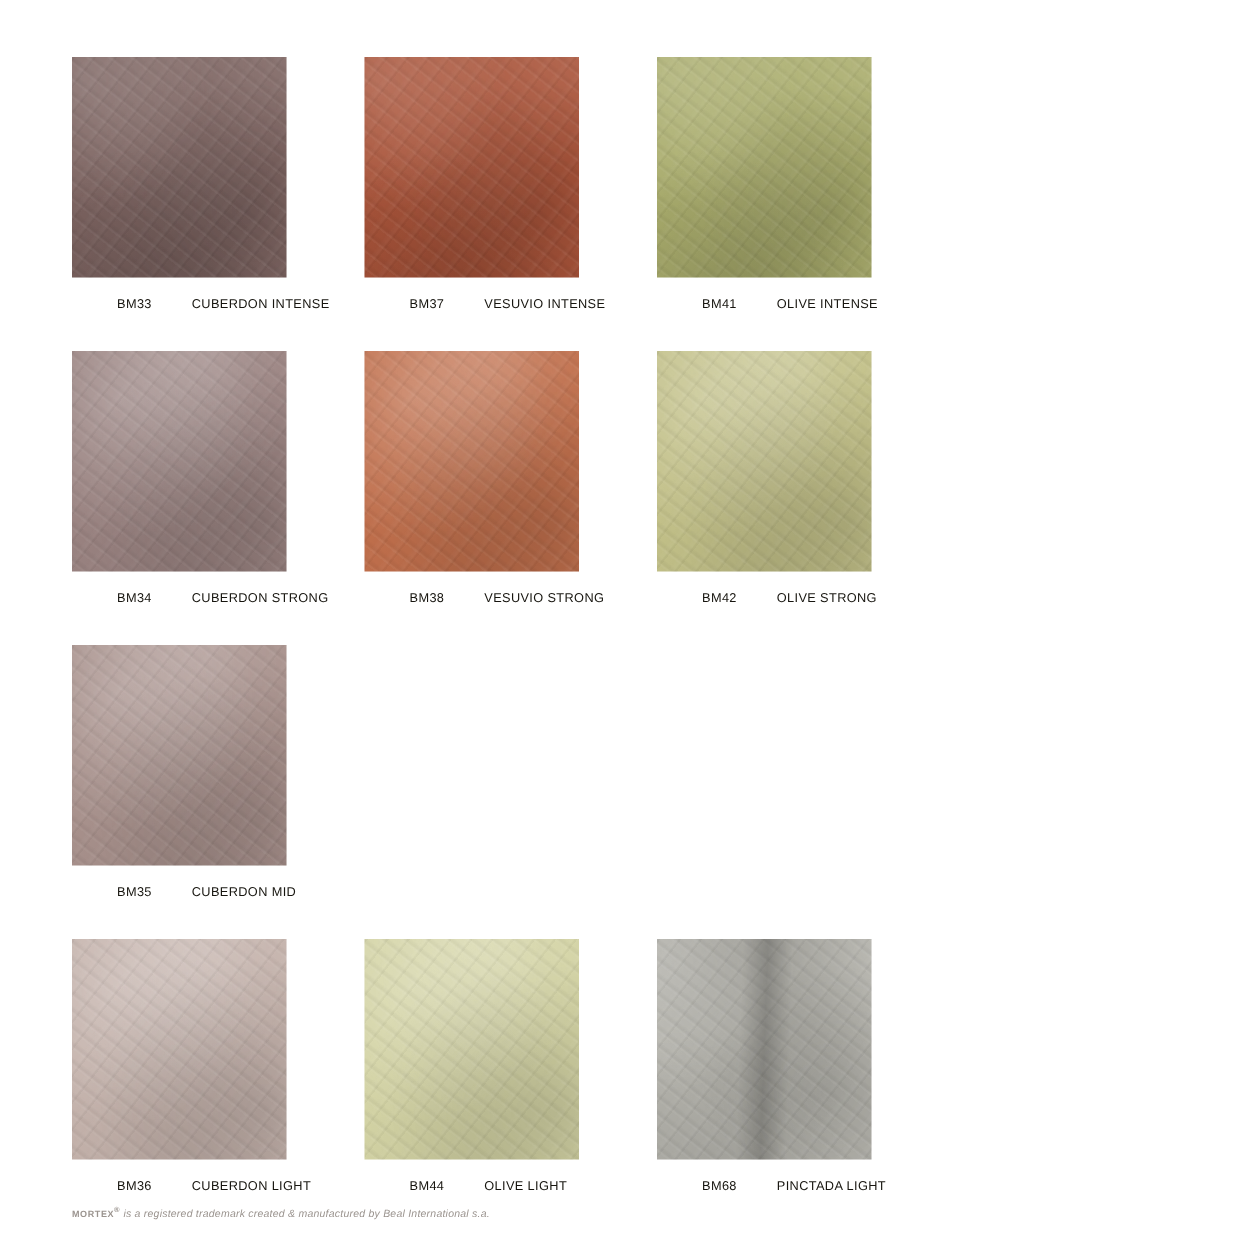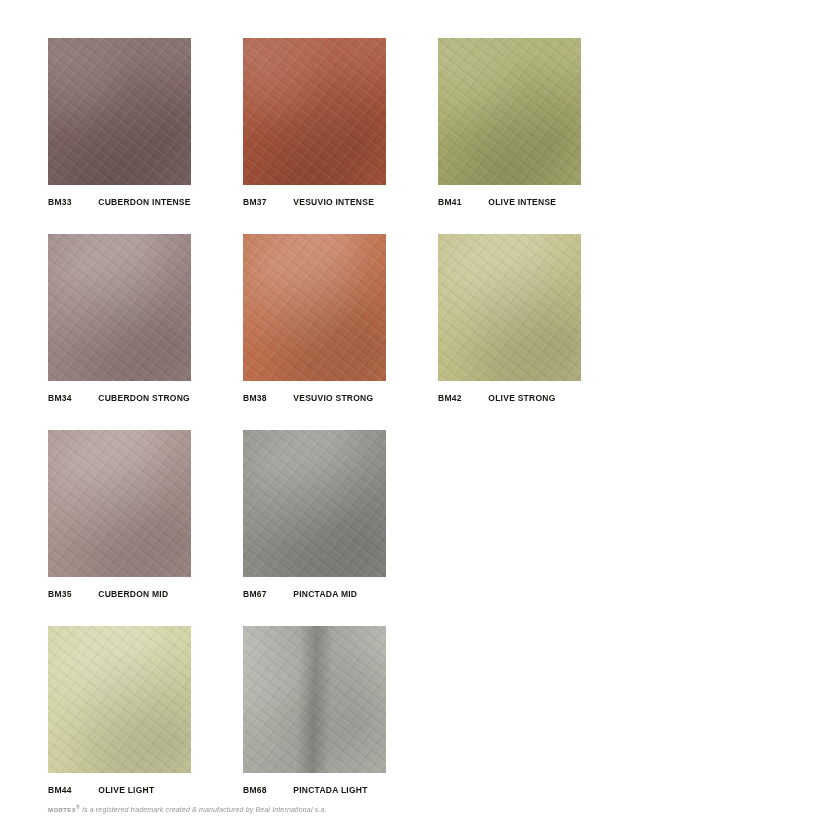--- a/index.html
+++ b/index.html
@@ -135,7 +135,8 @@
     color: #17150f;
   }
   .label .code {
-    font-weight: 700;
+    font-weight: 400;
+    margin-left: 30px;
   }
   .label .name {
     font-weight: 700;

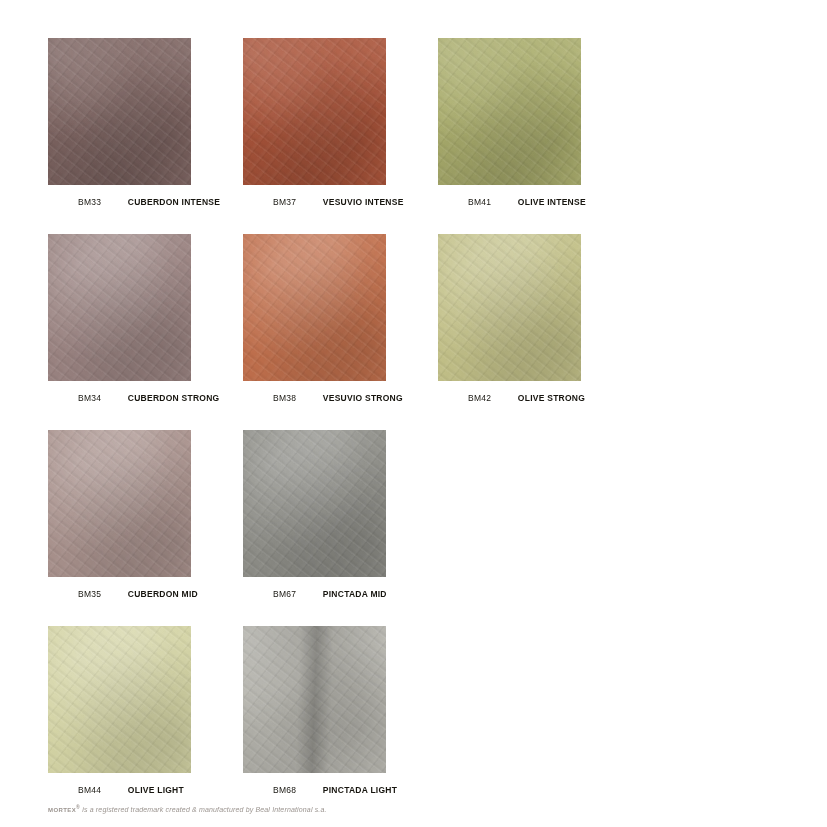--- a/index.html
+++ b/index.html
@@ -139,7 +139,7 @@
     margin-left: 30px;
   }
   .label .name {
-    font-weight: 700;
+    font-weight: 400;
     padding-left: 24px;
   }
 

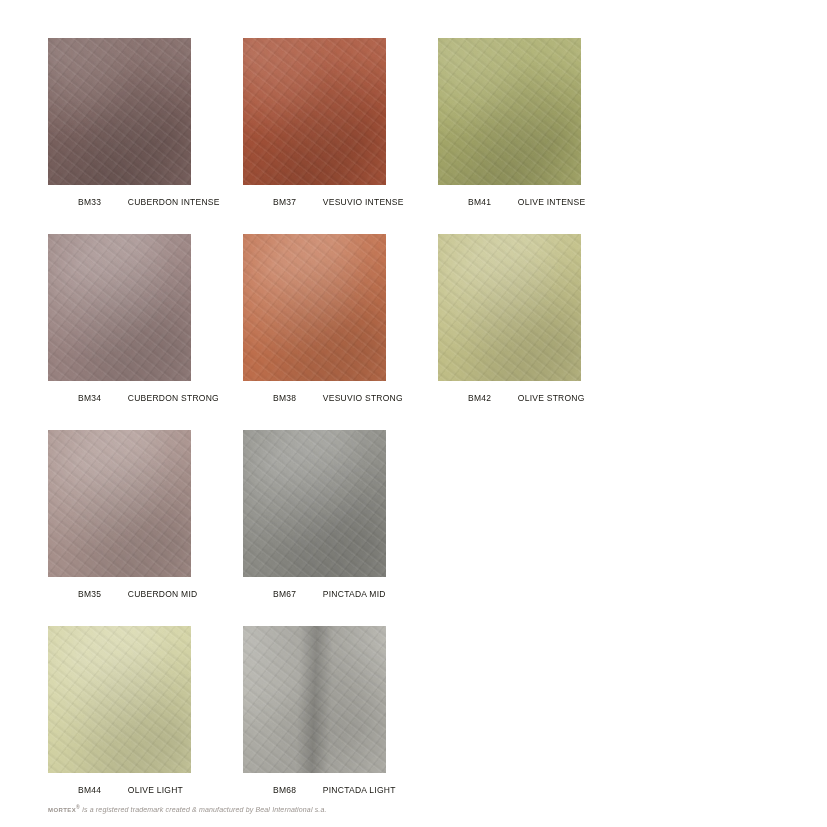--- a/index.html
+++ b/index.html
@@ -232,14 +232,6 @@
           </div>
           <div class="label"><span class="code">BM35</span> <span class="name">CUBERDON MID</span></div>
         </div>
-        <div class="cell">
-          <div class="swatch cloudy" style="background-color: rgb(141, 141, 135);">
-            <div class="tex-a"></div>
-            <div class="tex-b"></div>
-            <div class="tex-c"></div>
-          </div>
-          <div class="label"><span class="code">BM67</span> <span class="name">PINCTADA MID</span></div>
-        </div>
       </div>
       <div class="row">
         <div class="cell">

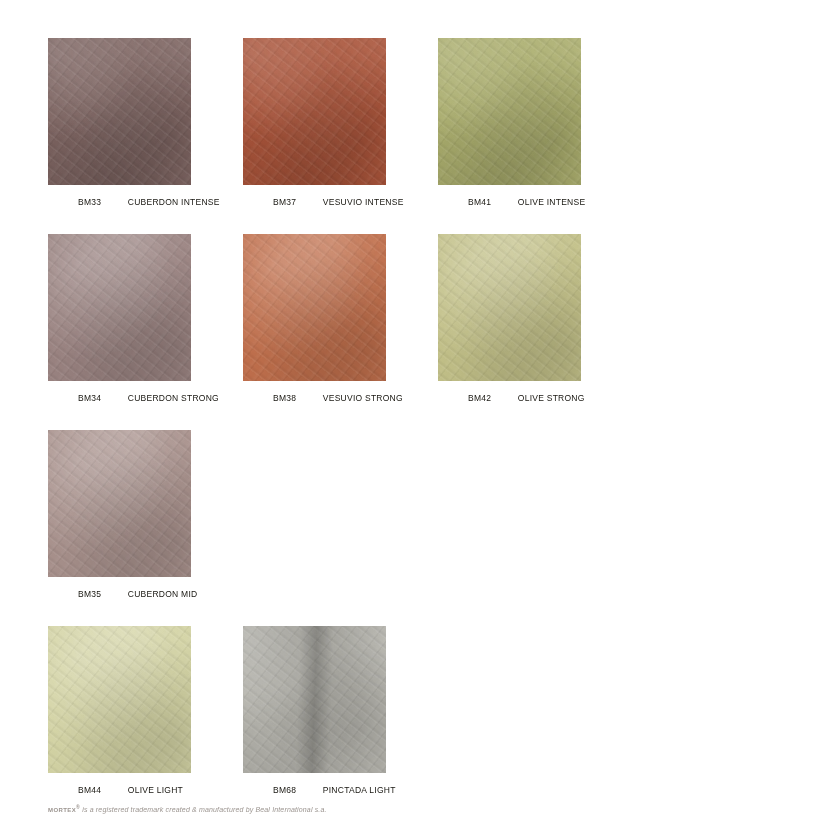--- a/index.html
+++ b/index.html
@@ -235,6 +235,14 @@
       </div>
       <div class="row">
         <div class="cell">
+          <div class="swatch cloudy" style="background-color: rgb(196, 178, 171);">
+            <div class="tex-a"></div>
+            <div class="tex-b"></div>
+            <div class="tex-c"></div>
+          </div>
+          <div class="label"><span class="code">BM36</span> <span class="name">CUBERDON LIGHT</span></div>
+        </div>
+        <div class="cell">
           <div class="swatch cloudy" style="background-color: rgb(211, 211, 164);">
             <div class="tex-a"></div>
             <div class="tex-b"></div>

